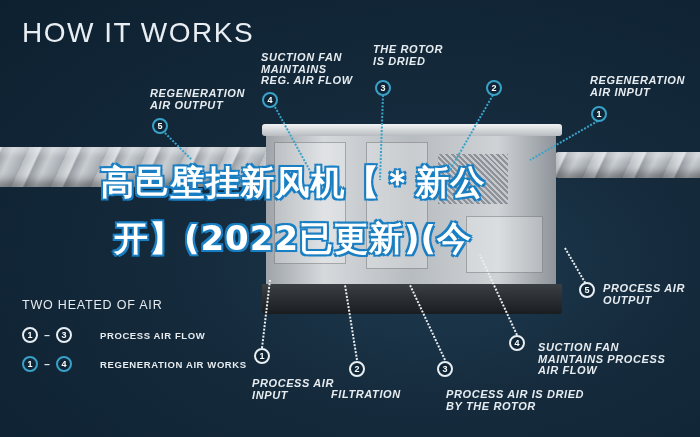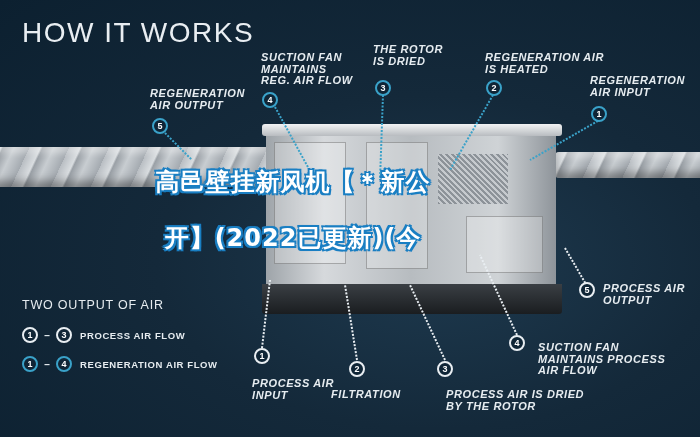--- a/index.html
+++ b/index.html
@@ -82,8 +82,6 @@
 IS DRIED</div>
   <div class="circ" style="left:375px; top:80px;">3</div>
 
-  <div class="lbl" style="left:485px; top:52px;">REGENERATION AIR
-IS HEATED</div>
   <div class="circ" style="left:486px; top:80px;">2</div>
 
   <div class="lbl" style="left:590px; top:75px;">REGENERATION

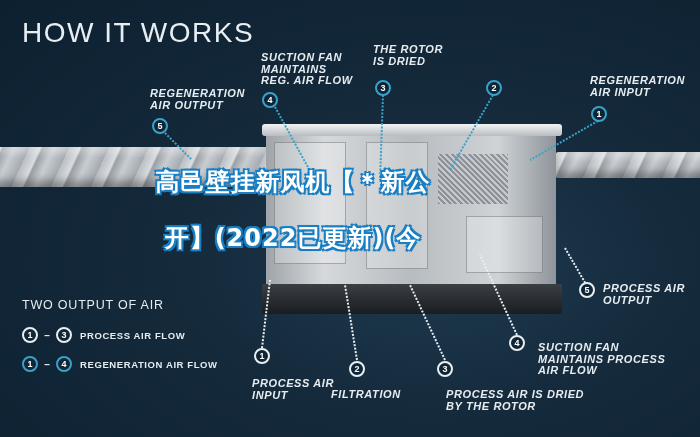--- a/index.html
+++ b/index.html
@@ -21,7 +21,7 @@
   .panel { position:absolute; background:rgba(255,255,255,0.25); border:1px solid rgba(80,80,80,0.4); }
   .mesh { position:absolute; background: repeating-linear-gradient(45deg,#8d9399 0 2px,#c6cace 2px 4px); }
   .overlay { position:absolute; left:0; width:586px; text-align:center; font-family:"DejaVu Sans", sans-serif; font-weight:bold;
-    font-size:24px; color:#ffffff; line-height:44px; -webkit-text-stroke:2px #1a7fc3; paint-order:stroke fill;
+    font-size:34px; color:#ffffff; line-height:44px; -webkit-text-stroke:2px #1a7fc3; paint-order:stroke fill;
     text-shadow: 0 0 3px #1a7fc3, 2px 2px 0 #1a7fc3, -2px -2px 0 #1a7fc3, 2px -2px 0 #1a7fc3, -2px 2px 0 #1a7fc3; letter-spacing:1px; }
   .legend-title { position:absolute; left:22px; top:298px; color:#e6ecf0; font-size:12.5px; letter-spacing:0.8px; }
   .legend-row { position:absolute; left:22px; height:18px; display:flex; align-items:center; }

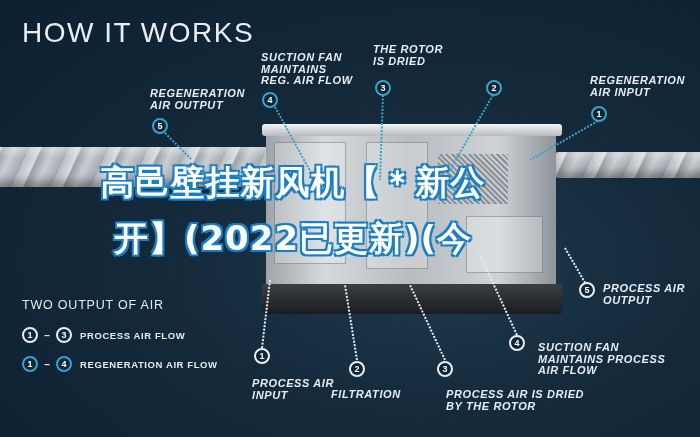--- a/index.html
+++ b/index.html
@@ -108,7 +108,7 @@
   <div class="lbl" style="left:603px; top:283px;">PROCESS AIR
 OUTPUT</div>
 
-  <div class="legend-title">TWO OUTPUT OF AIR</div>
+  <div class="legend-title">TWO HEATED OF AIR</div>
   <div class="legend-row process" style="top:326px;">
     <span class="c">1</span>
     <span class="dash">–</span>

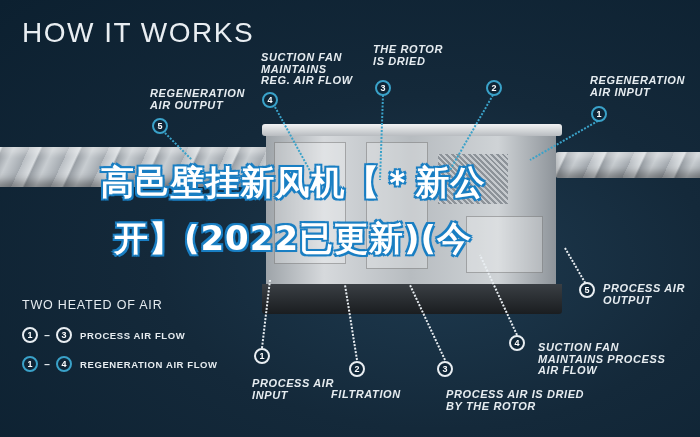--- a/index.html
+++ b/index.html
@@ -28,7 +28,7 @@
   .legend-row .c { position:relative; width:16px; height:16px; border-radius:50%; box-sizing:border-box; border:2px solid #e9eef2; color:#fff; font-size:9px; font-weight:bold; text-align:center; line-height:12px; }
   .legend-row.regen .c { border-color:#3aa2c9; }
   .legend-row .dash { color:#e6ecf0; font-size:10px; width:18px; text-align:center; font-weight:bold; }
-  .legend-row .txt { color:#e6ecf0; font-size:9.5px; font-weight:bold; letter-spacing:0.6px; margin-left:8px; }
+  .legend-row .txt { color:#e6ecf0; font-size:9.5px; font-weight:bold; letter-spacing:0.6px; margin-left:28px; }
   svg.leaders { position:absolute; left:0; top:0; }
 </style>
 </head>

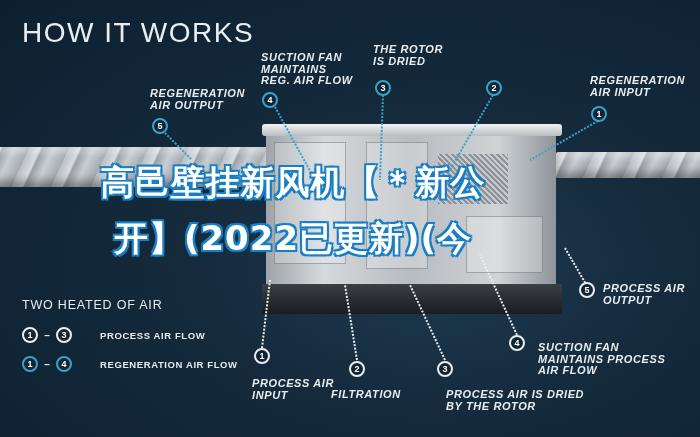--- a/index.html
+++ b/index.html
@@ -119,7 +119,7 @@
     <span class="c">1</span>
     <span class="dash">–</span>
     <span class="c">4</span>
-    <span class="txt">REGENERATION AIR FLOW</span>
+    <span class="txt">REGENERATION AIR WORKS</span>
   </div>
 
   <div class="overlay" style="top:160px;">高邑壁挂新风机【＊新公</div>

